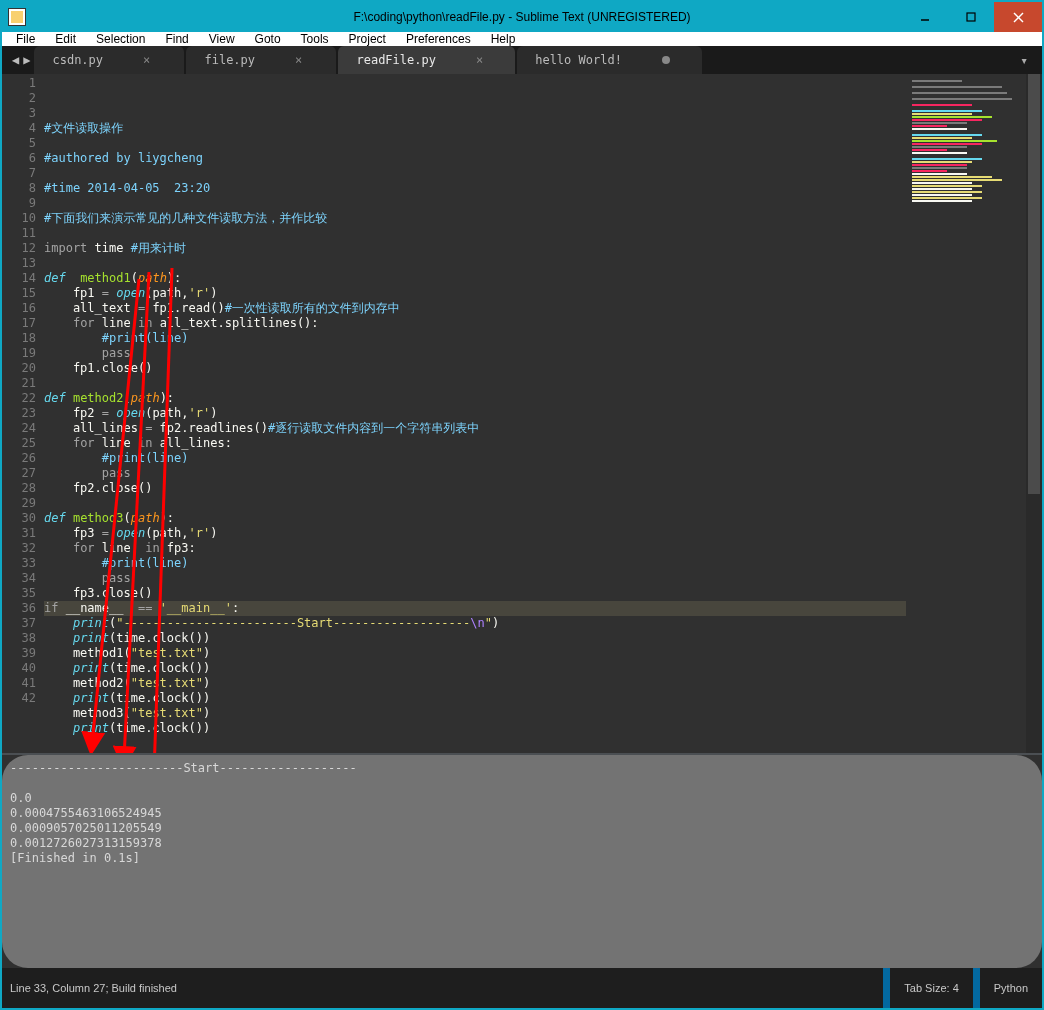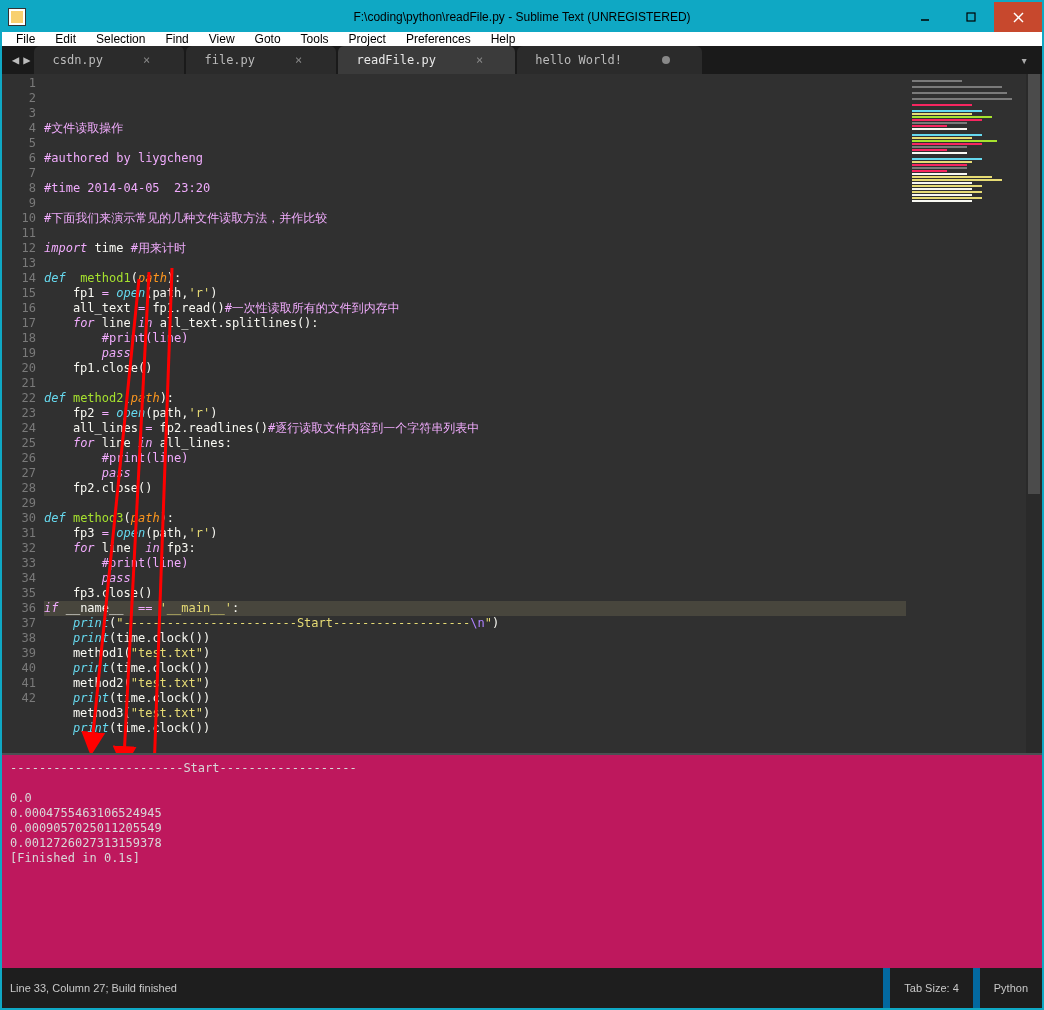--- a/index.html
+++ b/index.html
@@ -36,7 +36,7 @@
   .code { flex:1; padding: 2px 0; white-space: pre; position: relative; overflow: hidden; }
   .code .line { height: 15px; }
   .code .hl-line { background:#48463d; }
-  .tok-comment { color:#f0abfc; }
+  .tok-comment { color:#7dd3fc; }
   .tok-keyword { color:#f0abfc;font-style:italic; }
   .tok-keyword2 { color:#66d9ef; font-style: italic;}
   .tok-func { color:#a6e22e; }

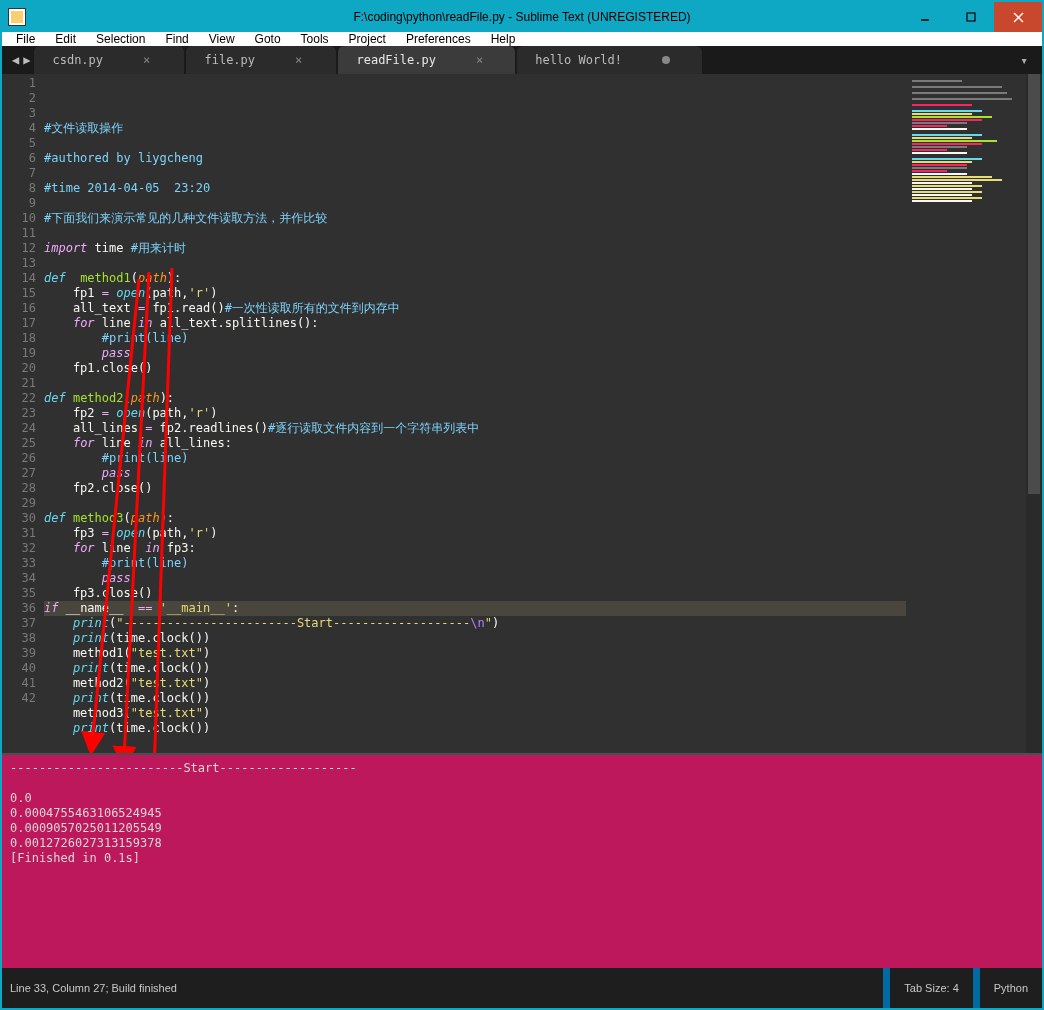--- a/index.html
+++ b/index.html
@@ -37,7 +37,7 @@
   .code .line { height: 15px; }
   .code .hl-line { background:#48463d; }
   .tok-comment { color:#7dd3fc; }
-  .tok-keyword { color:#f0abfc;font-style:italic; }
+  .tok-keyword { color:#a3a3a3; }
   .tok-keyword2 { color:#66d9ef; font-style: italic;}
   .tok-func { color:#a6e22e; }
   .tok-param { color:#fd971f; font-style: italic;}

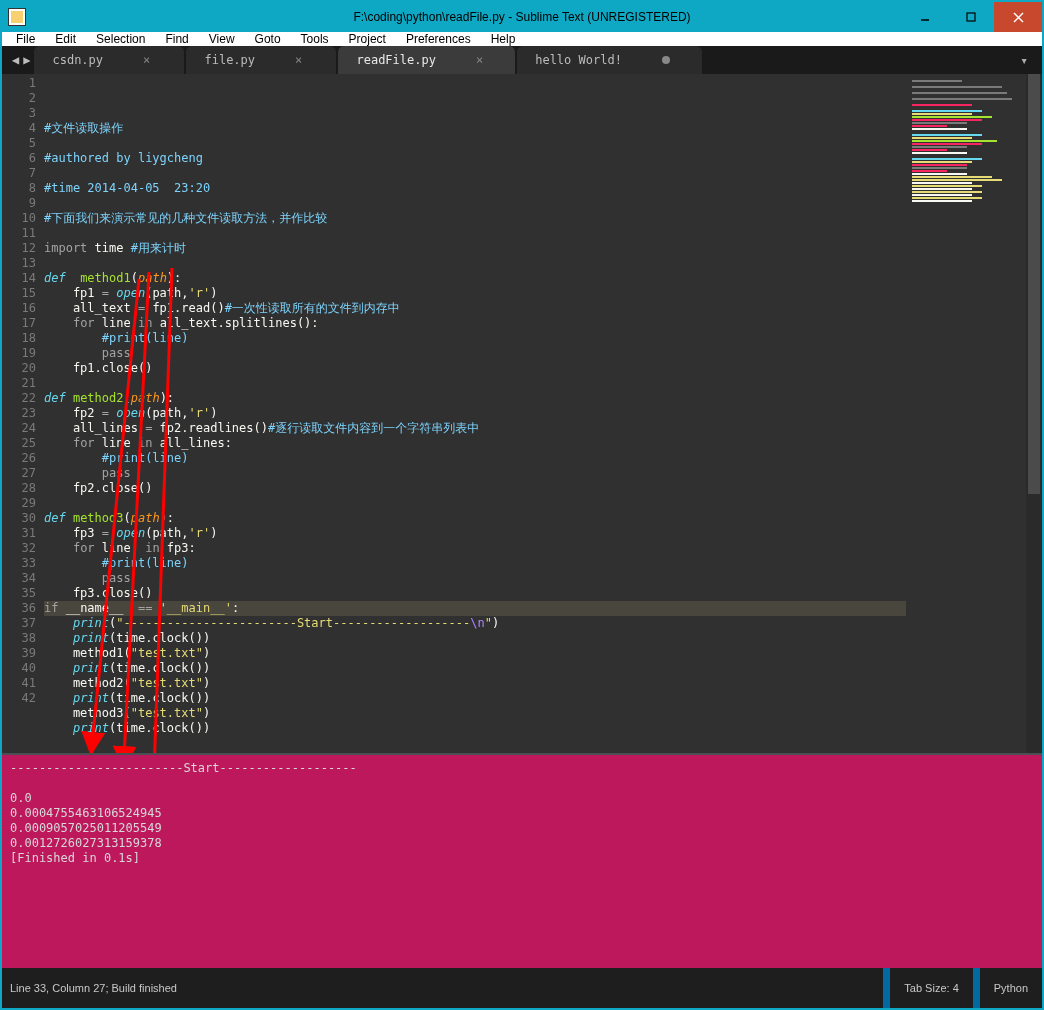--- a/index.html
+++ b/index.html
@@ -57,7 +57,7 @@
 
   
   .output-divider { height: 2px; background:#4b4f53;}
-  .output { flex: 1; background:#be185d; color:#d8d8d8; font-size: 12px; line-height: 15px; padding: 6px 8px; white-space: pre; font-family: Consolas, monospace; overflow: hidden;}
+  .output { flex: 1; background:#737373; color:#d8d8d8; font-size: 12px; line-height: 15px; padding: 6px 8px; white-space: pre; font-family: Consolas, monospace; overflow: hidden; border-radius: 26px;}
 
   
   .statusbar { height: 40px; background:#1e1e1e; color:#c8c8c8; font-size: 11px; font-family: "Segoe UI", sans-serif; display:flex; align-items:center; }

